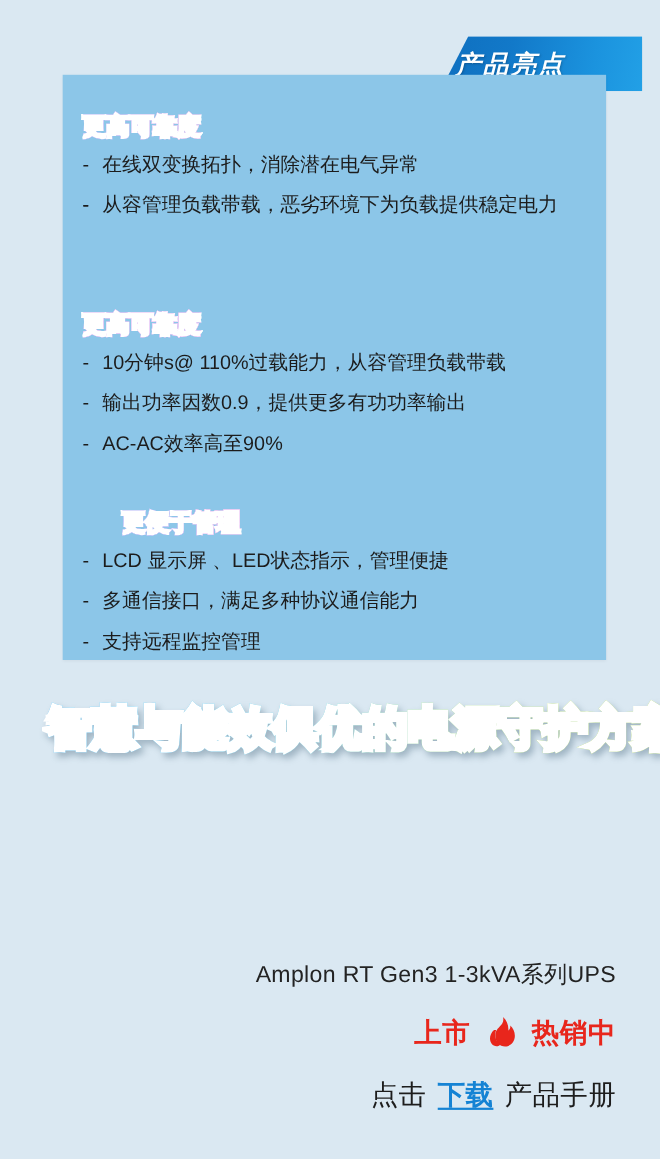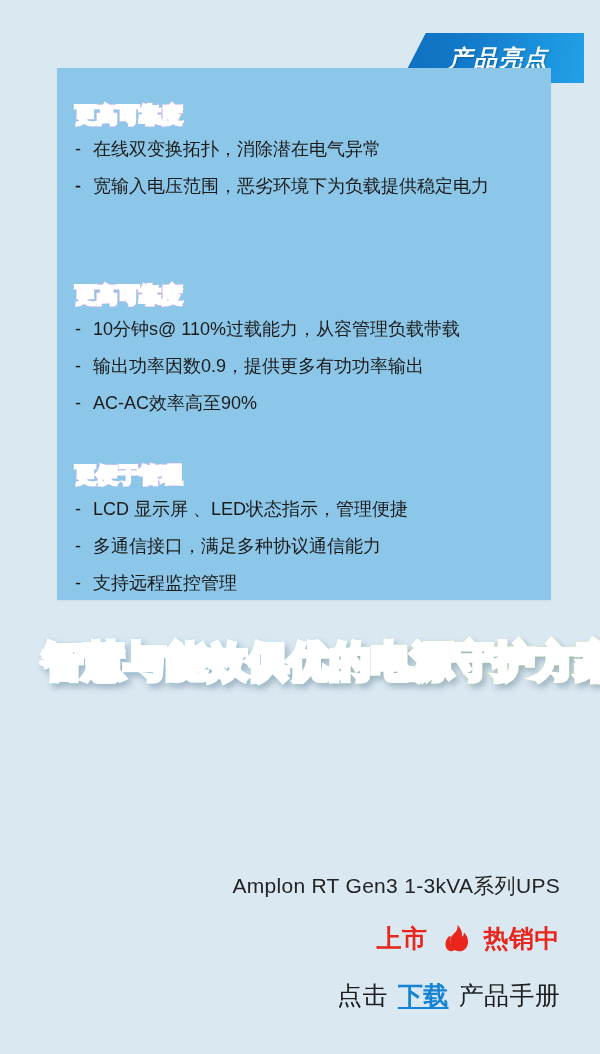--- a/index.html
+++ b/index.html
@@ -27,7 +27,6 @@
     clip-path: polygon(14% 0, 100% 0, 100% 100%, 0 100%);
     display: flex;
     align-items: center;
-    justify-content: center;
     box-shadow: 2px 3px 5px rgba(0,0,0,0.16);
   }
   .ribbon-label {

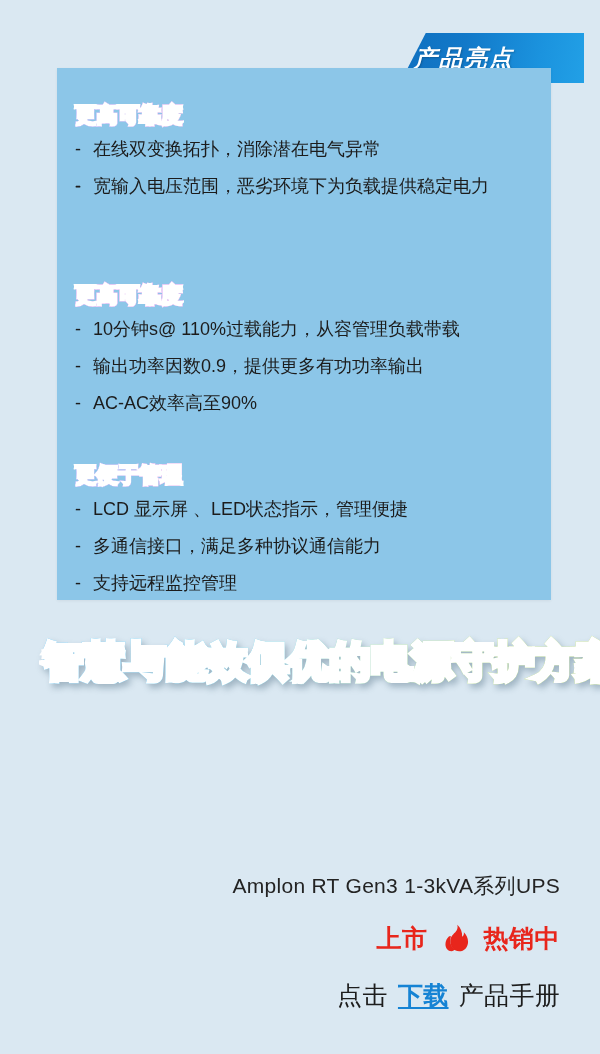--- a/index.html
+++ b/index.html
@@ -184,7 +184,7 @@
         <span class="dash">-</span>
       </li>
       <li class="bullet">
-        <span class="dash">-</span><span>宽输入电压范围，恶劣环境下为负载提供稳定电力</span>
+        <span class="dash">-</span><span>从容管理负载带载，恶劣环境下为负载提供稳定电力</span>
       </li>
     </ul>
   </div>

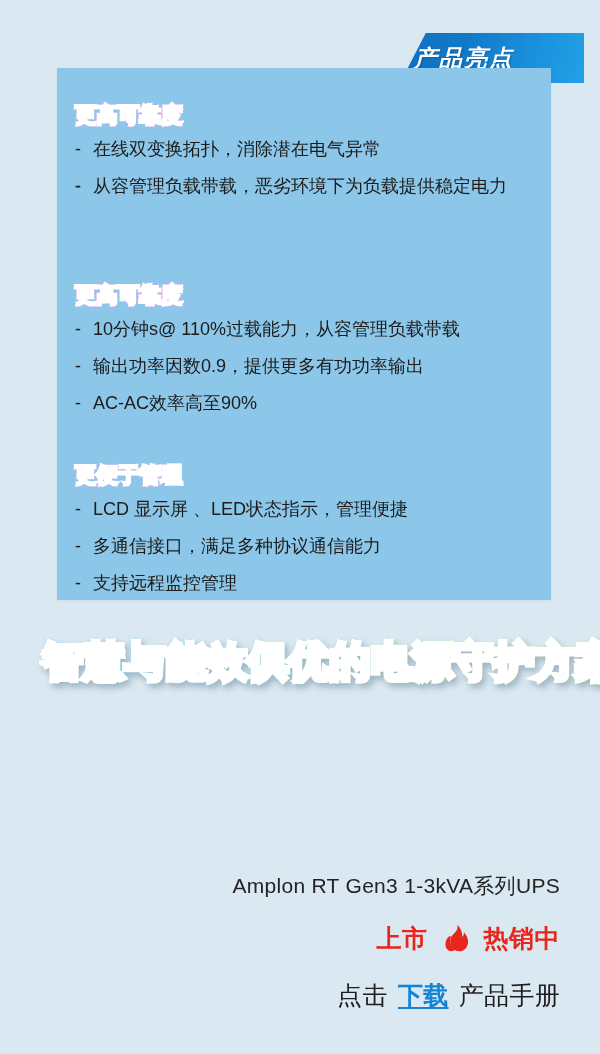--- a/index.html
+++ b/index.html
@@ -75,7 +75,7 @@
   }
   .sec-heading.g1 { background-image: linear-gradient(90deg, #1f22e8 0%, #4a2ade 38%, #8b35cf 72%, #a93fd0 100%); }
   .sec-heading.g2 { background-image: linear-gradient(90deg, #8b1fd6 0%, #a021d8 45%, #b42ada 100%); }
-  .sec-heading.g3 { background-image: linear-gradient(90deg, #1f22e8 0%, #2e25e4 42%, #a82ad4 70%, #bb33d6 100%); }
+  .sec-heading.g3 { background-image: linear-gradient(90deg, #1f22e8 0%, #2e25e4 42%, #a82ad4 70%, #bb33d6 100%); margin-left: 36px; }
 
   .bullets {
     list-style: none;

